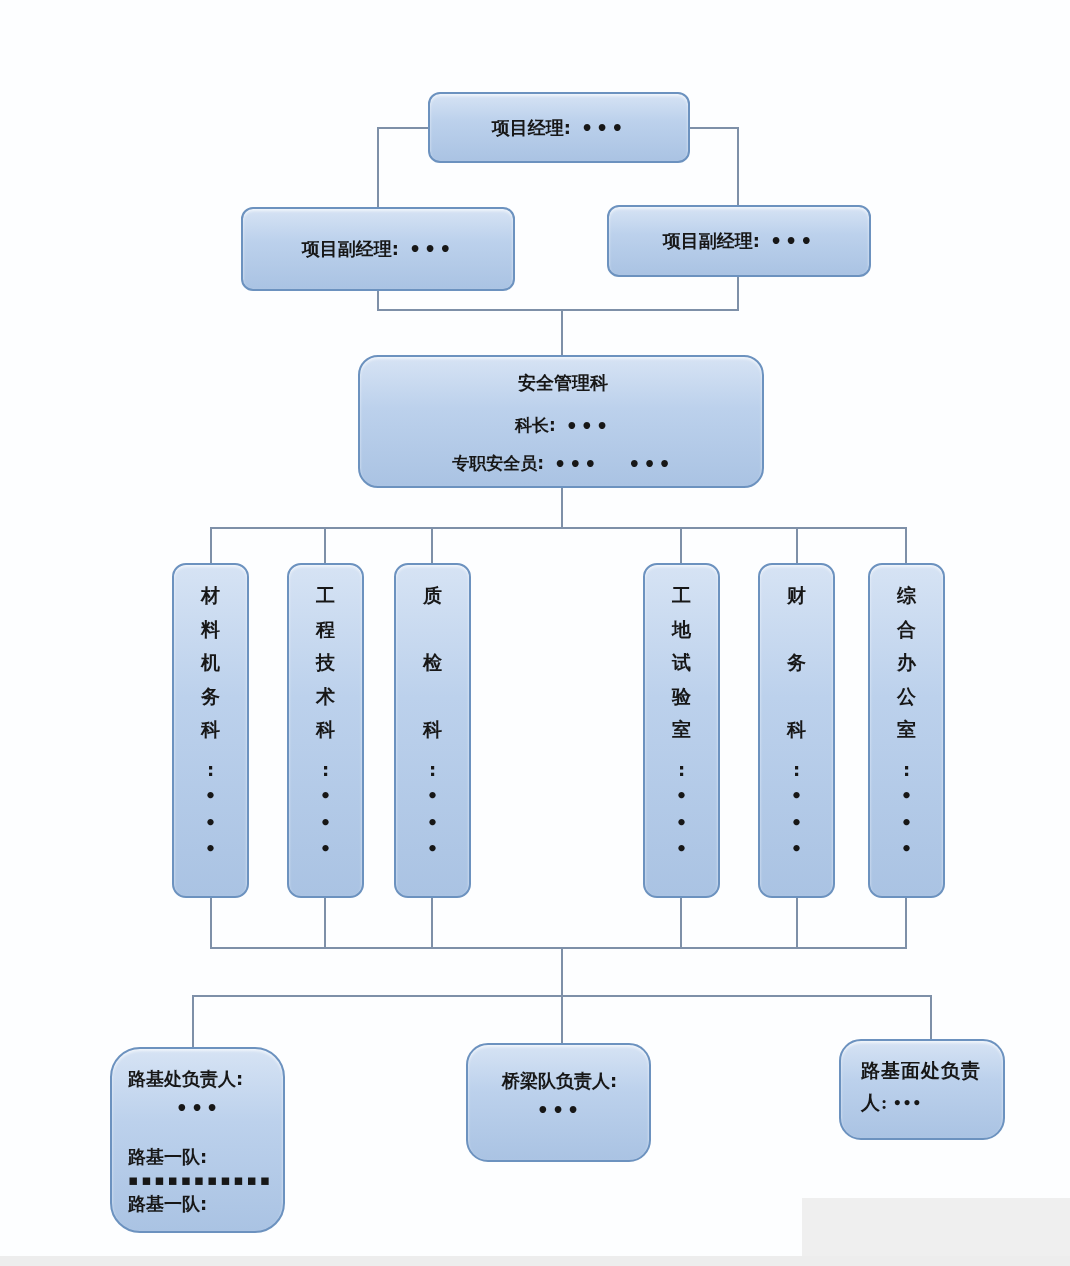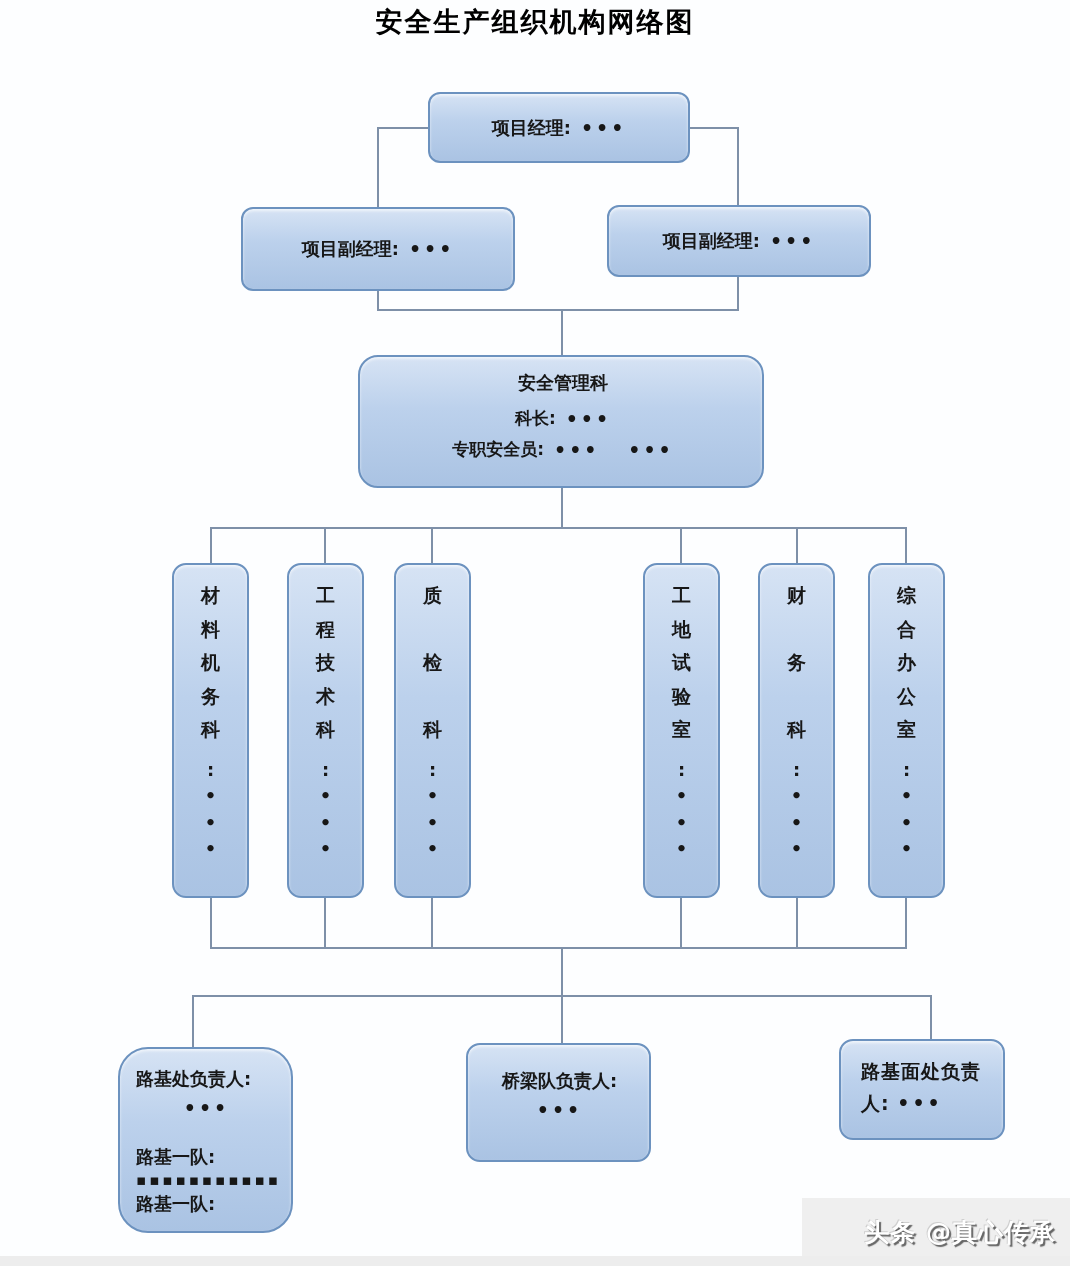--- a/index.html
+++ b/index.html
@@ -49,7 +49,6 @@
 
 <div class="canvas">
 
-  <div class="page-title">安全生产组织机构网络图</div>
 
   <div class="hl" style="left:377px;top:127px;width:53px;"></div>
   <div class="hl" style="left:686px;top:127px;width:53px;"></div>

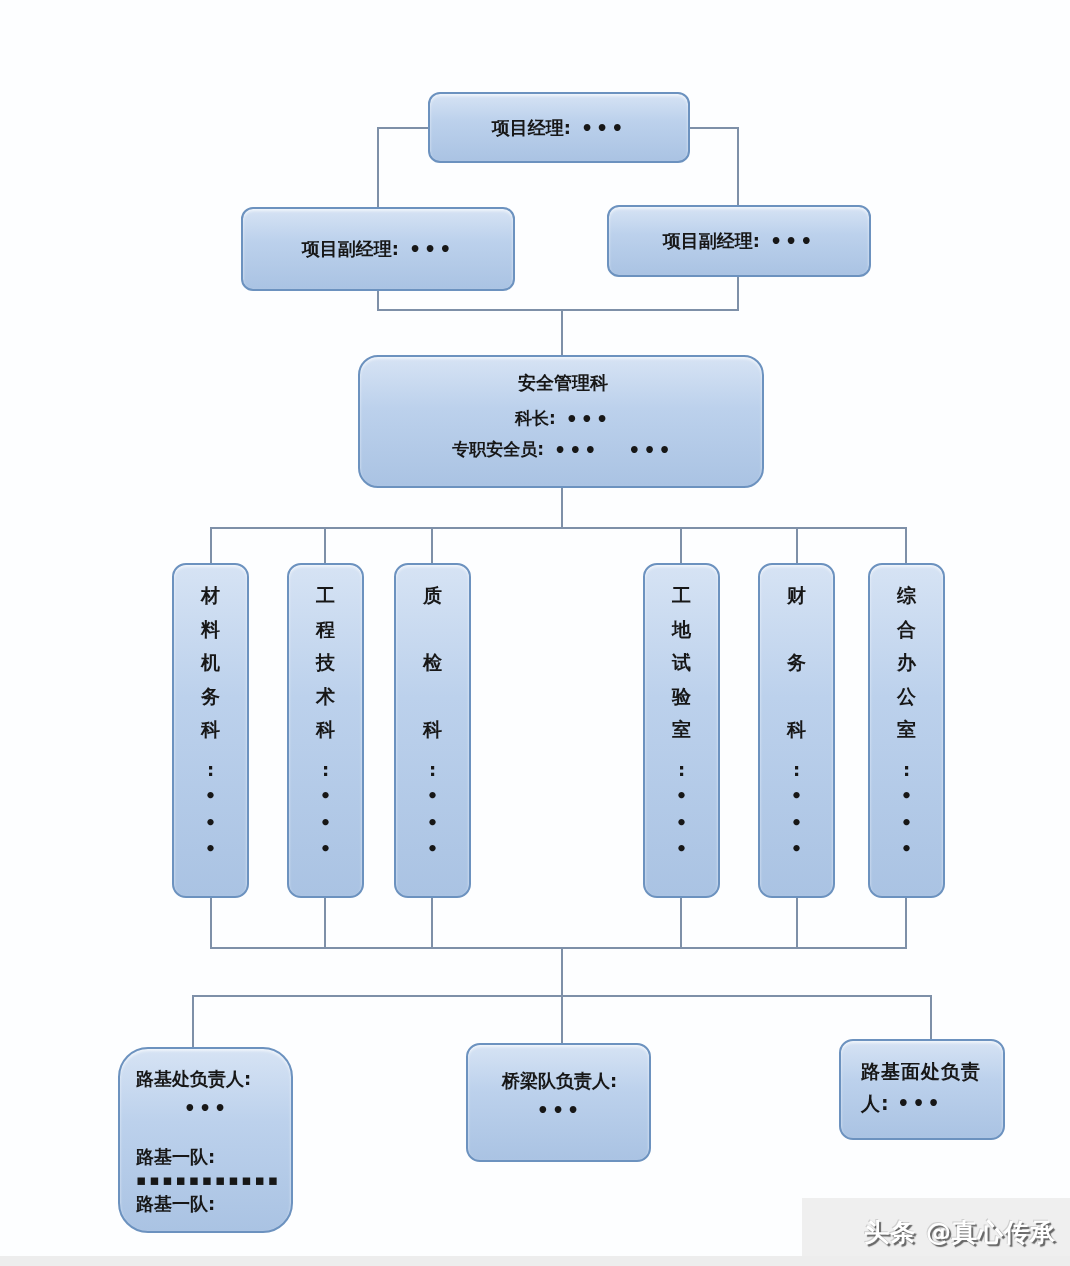--- a/index.html
+++ b/index.html
@@ -20,7 +20,7 @@
   .dots{white-space:pre;letter-spacing:3px;font-size:19px;}
   
   .safety{flex-direction:column;align-items:stretch;justify-content:flex-start;
-          padding:14px 22px 0 26px;gap:8px;border-radius:20px;}
+          padding:14px 22px 0 26px;gap:15px;border-radius:20px;}
   .safety-title{text-align:center;font-size:18px;margin-bottom:4px;}
   .safety-row{display:flex;gap:10px;align-items:center;font-size:17px;justify-content:center;}
   

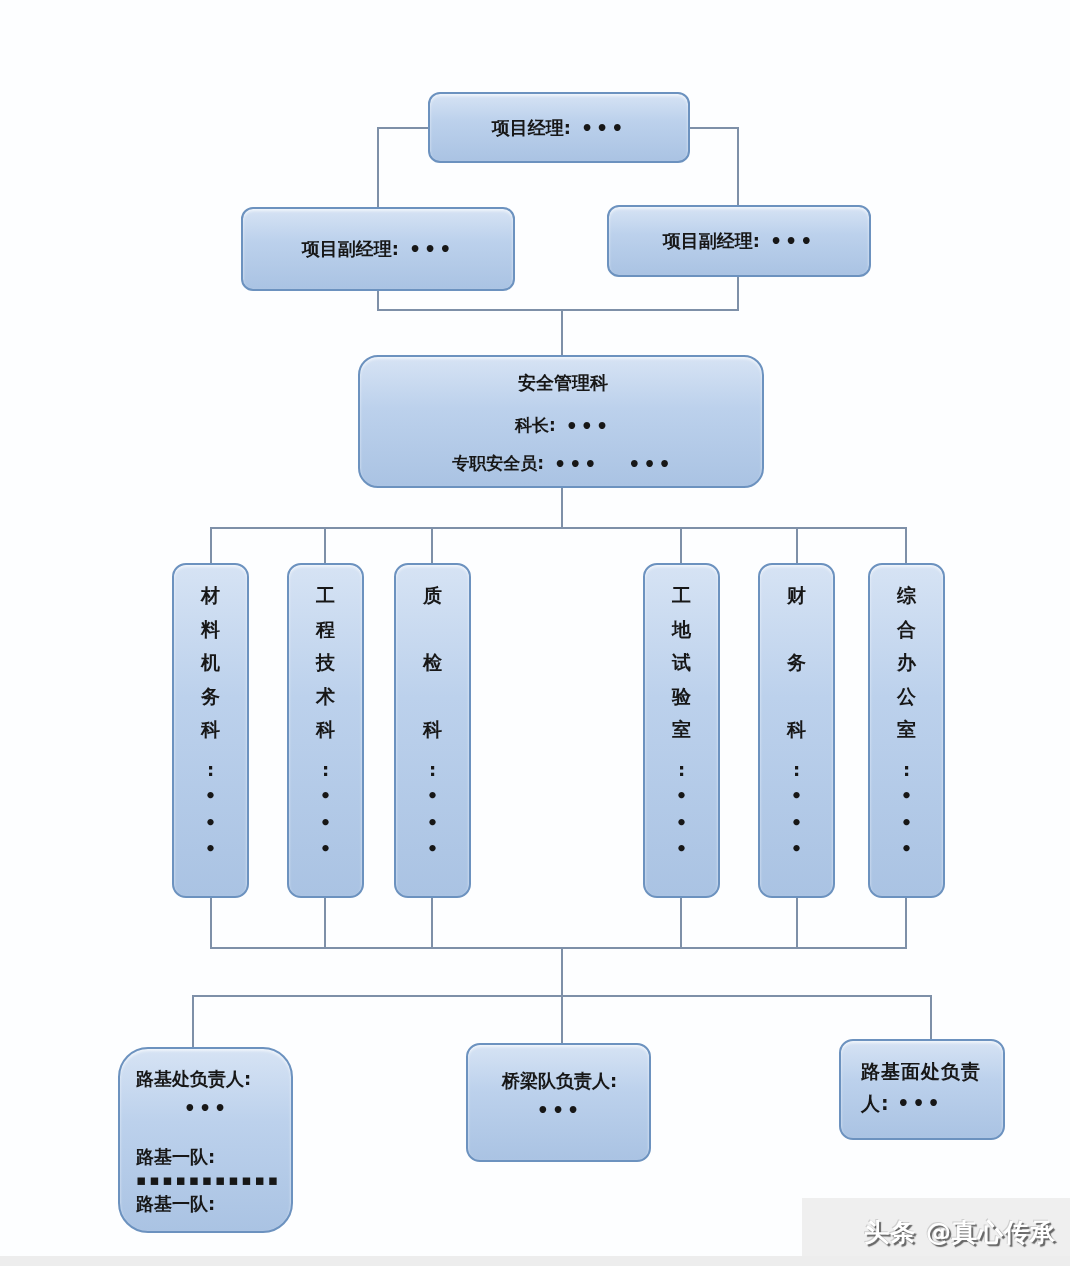--- a/index.html
+++ b/index.html
@@ -191,7 +191,7 @@
       </div>
   </div>
 
-  <div class="node team" style="left:118px;top:1047px;width:175px;height:186px;border-radius:30px;">
+  <div class="node team" style="left:110px;top:1047px;width:175px;height:186px;border-radius:30px;">
     <div class="team-row">路基处负责人:</div>
     <div class="team-row t-center dots">•••</div>
     <div class="team-row t-gap">路基一队:</div>

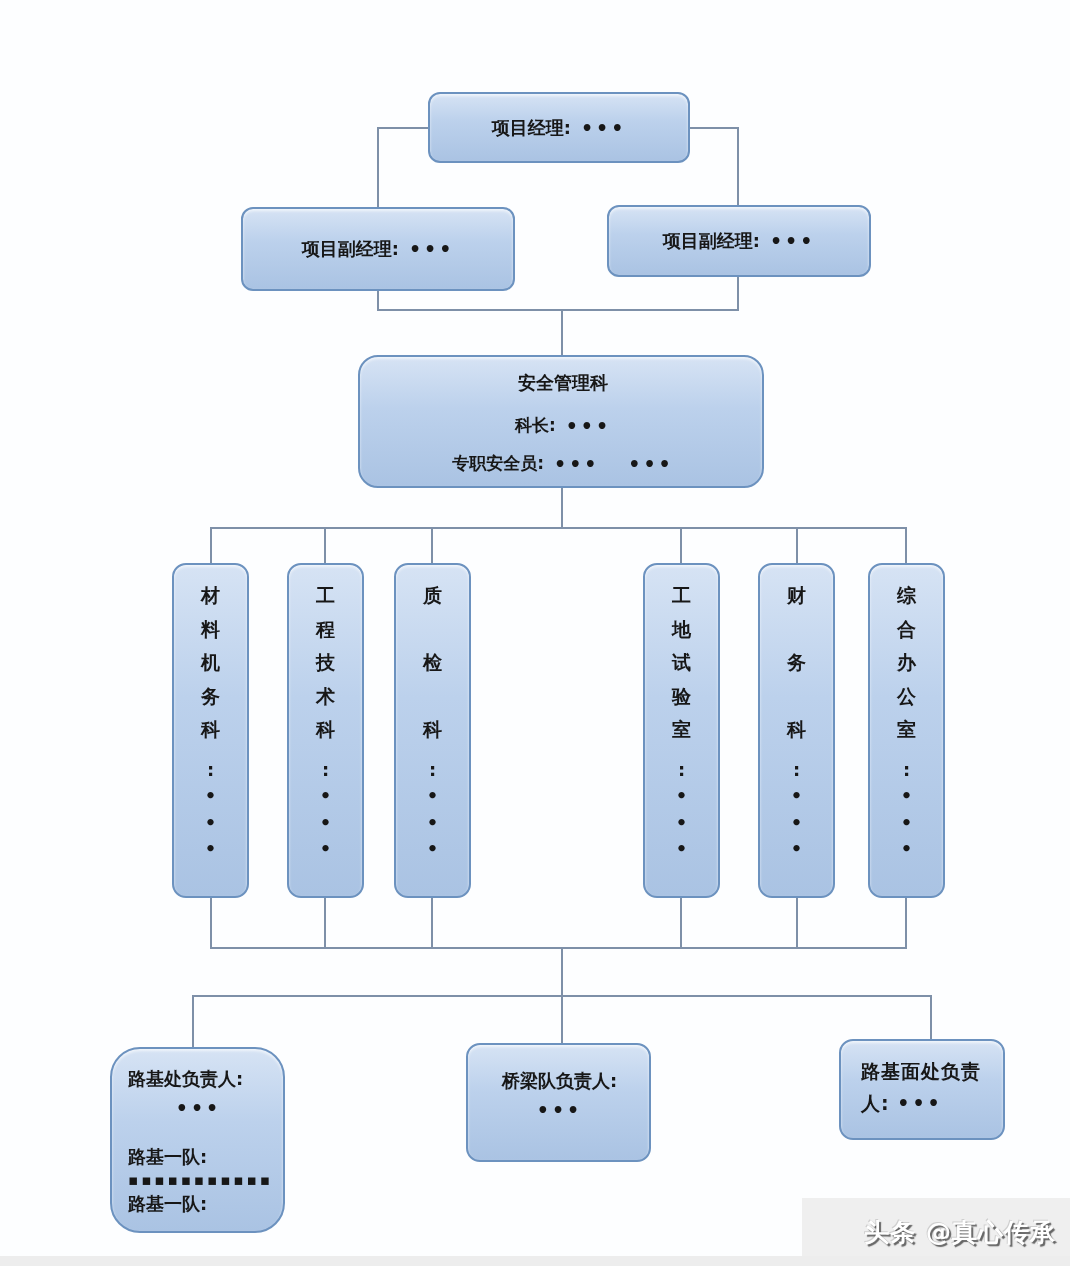--- a/index.html
+++ b/index.html
@@ -31,7 +31,7 @@
            height:100px;margin-top:16px;font-size:18px;}
   
   .team{flex-direction:column;justify-content:flex-start;align-items:stretch;
-        padding:16px 14px 0 16px;gap:2px;border-radius:14px;font-size:18px;}
+        padding:16px 14px 0 16px;gap:2px;border-radius:22px;font-size:18px;}
   .team-row{line-height:1.5;}
   .t-center{text-align:center;}
   .t-gap{margin-top:18px;}

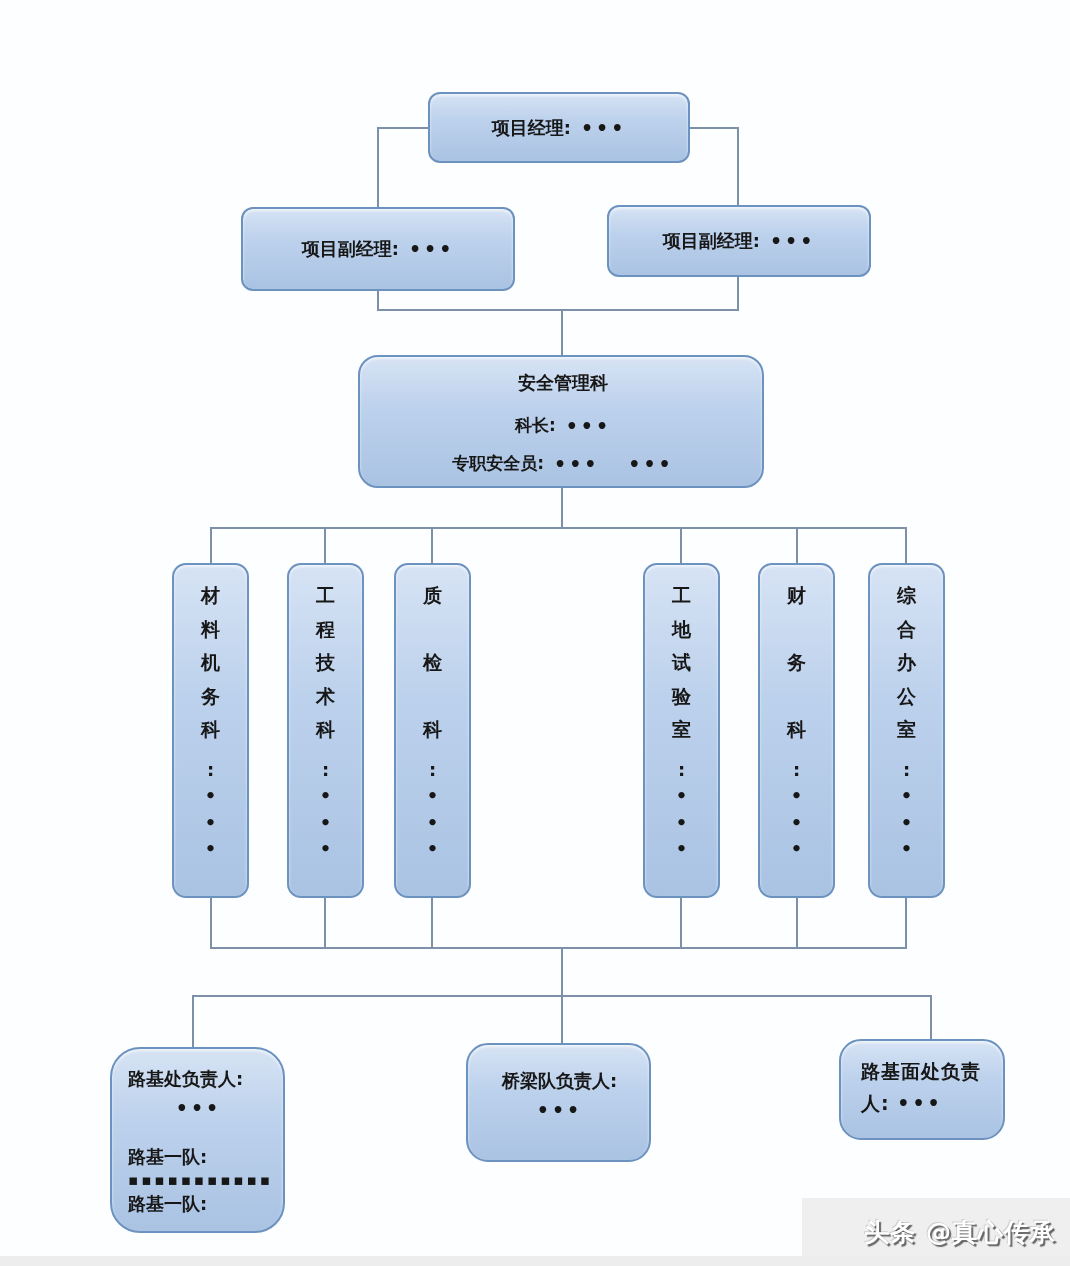--- a/index.html
+++ b/index.html
@@ -36,7 +36,7 @@
   .t-center{text-align:center;}
   .t-gap{margin-top:18px;}
   .squares{letter-spacing:3px;font-size:15px;line-height:1.1;white-space:nowrap;overflow:hidden;}
-  .surface-text{padding:4px 2px 0 4px;font-size:19px;line-height:1.7;letter-spacing:1px;}
+  .surface-text{padding:4px 2px 0 4px;font-size:19px;line-height:1.7;letter-spacing:1px;font-family:Liberation Serif, serif;}
   
   .wm-patch{position:absolute;left:802px;top:1198px;width:268px;height:68px;background:#efefef;}
   .wm-strip{position:absolute;left:0;top:1256px;width:1070px;height:10px;background:#ededed;}

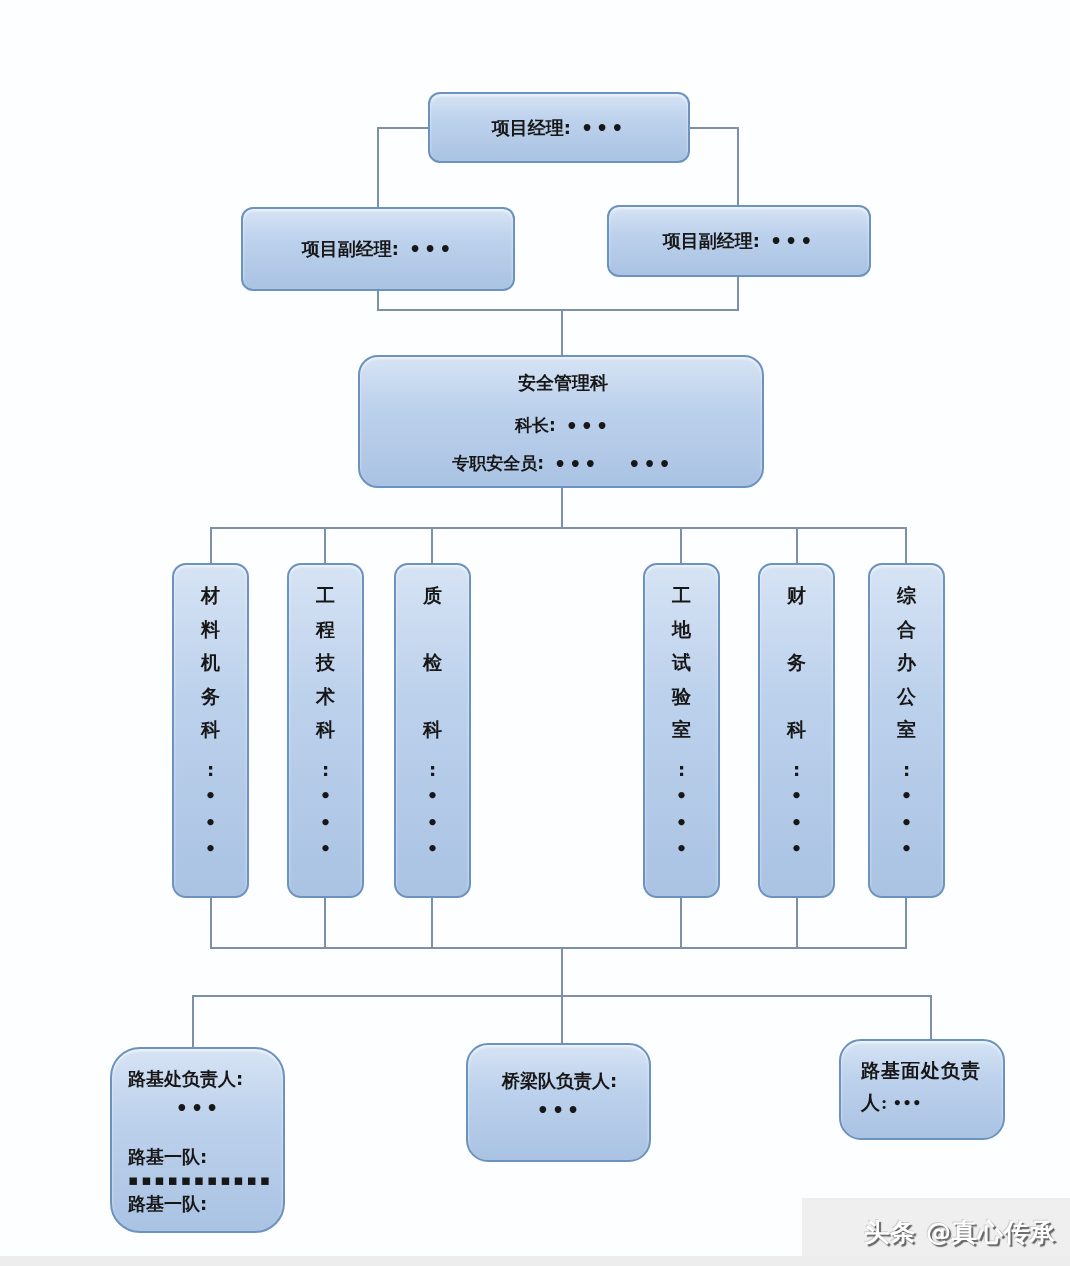--- a/index.html
+++ b/index.html
@@ -213,7 +213,6 @@
 
   <div class="wm-patch"></div>
   <div class="wm-strip"></div>
-  <div class="watermark">头条 @真心传承</div>
 
 </div>
 

